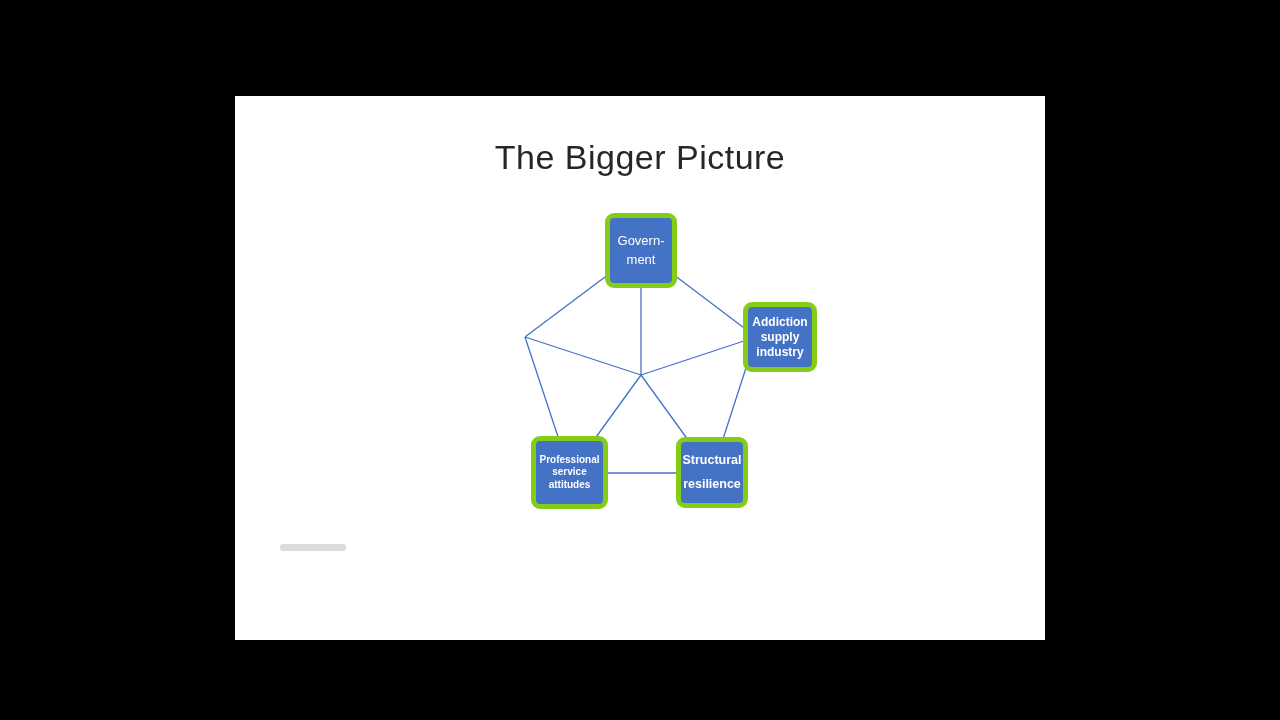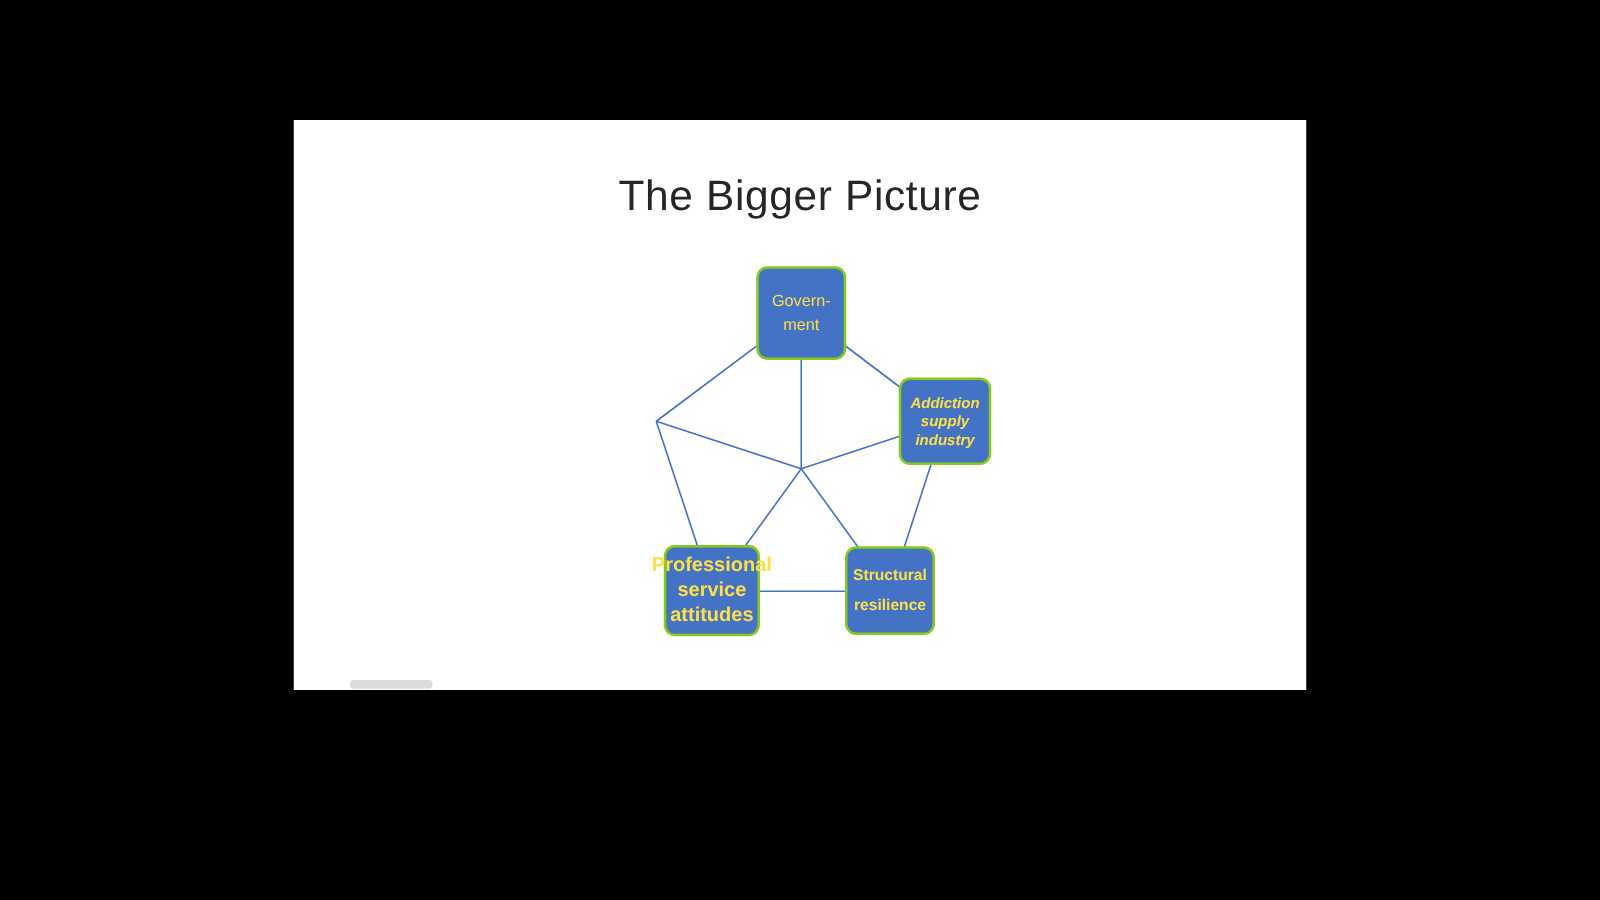--- a/index.html
+++ b/index.html
@@ -8,7 +8,7 @@
   .stage { position:absolute; inset:0; width:1280px; height:720px; background:#000; }
 
   
-  .slide { position:absolute; left:235px; top:96px; width:810px; height:456px;
+  .slide { position:absolute; left:235px; top:96px; width:810px; height:544px;
            background:#ffffff; }
   .slide-title { position:absolute; left:0; top:42px; width:100%; text-align:center;
                  font-size:34px; font-weight:400; color:#262626; letter-spacing:.5px; }

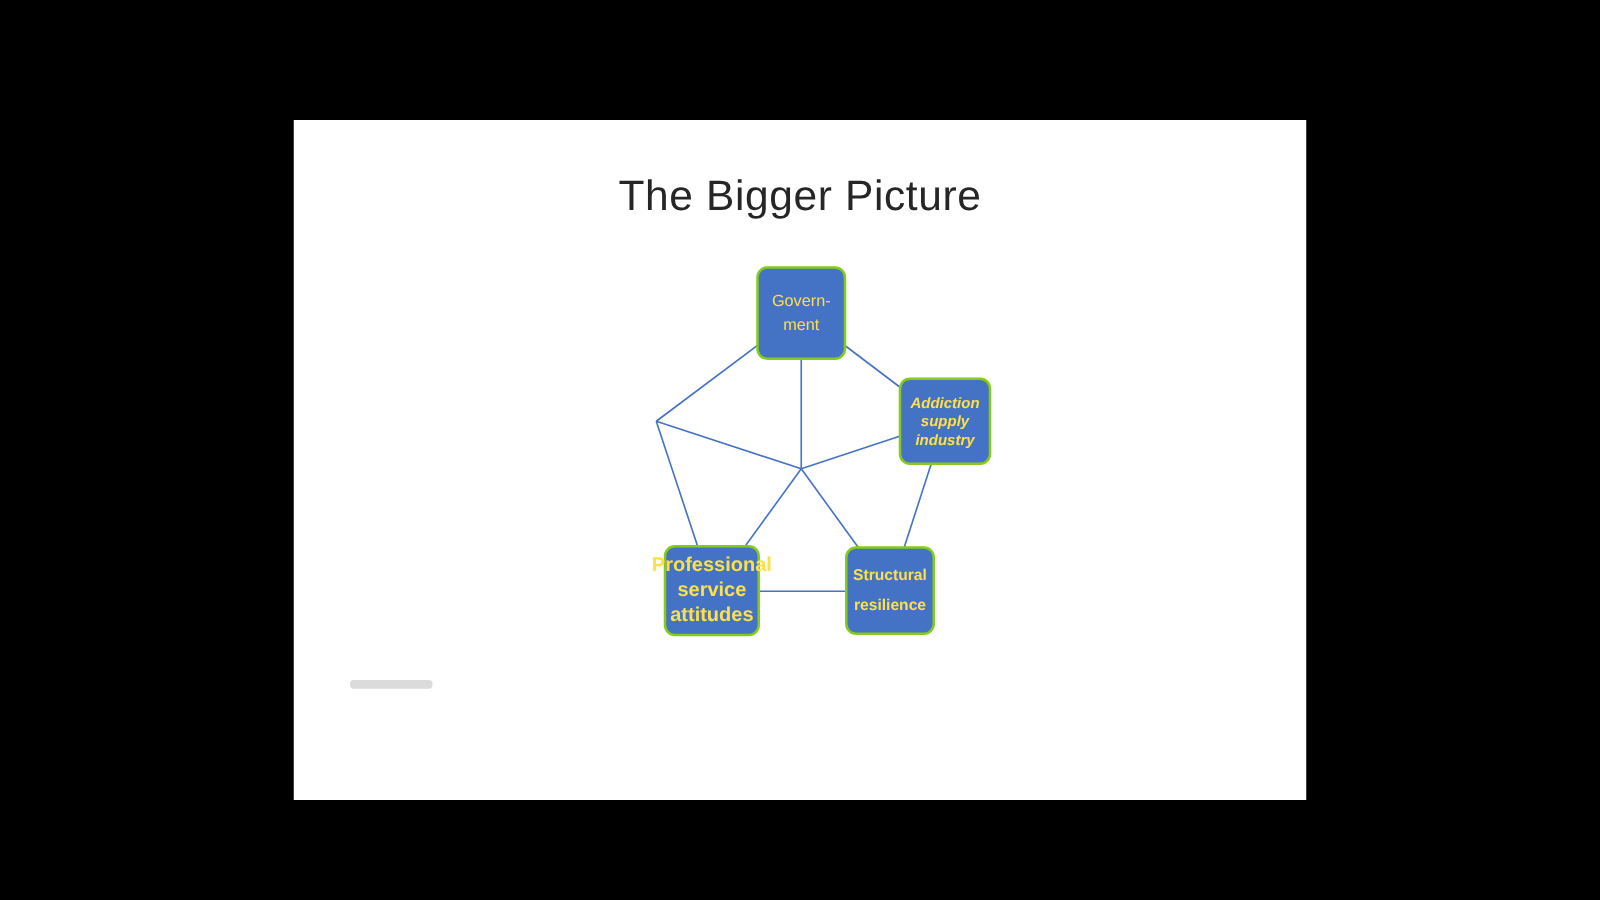--- a/index.html
+++ b/index.html
@@ -13,8 +13,8 @@
   .slide-title { position:absolute; left:0; top:42px; width:100%; text-align:center;
                  font-size:34px; font-weight:400; color:#262626; letter-spacing:.5px; }
   .connectors { position:absolute; inset:0; width:810px; height:456px; z-index:1; pointer-events:none; }
-  .node { position:absolute; z-index:2; background:#4472C4; border:2px solid #84cc16;
-          border-radius:9px; color:#fde047; display:flex; align-items:center; justify-content:center;
+  .node { position:absolute; z-index:2; background:#4472C4; border:5px solid #84cc16;
+          border-radius:9px; color:#ffffff; display:flex; align-items:center; justify-content:center;
           text-align:center; padding:0; white-space:pre-line; font-weight:700;
           font-size:12px; line-height:1.25; }
   .node-government   { left:370px; top:117px; width:72px; height:75px; font-weight:400; font-size:13px; line-height:1.4; }

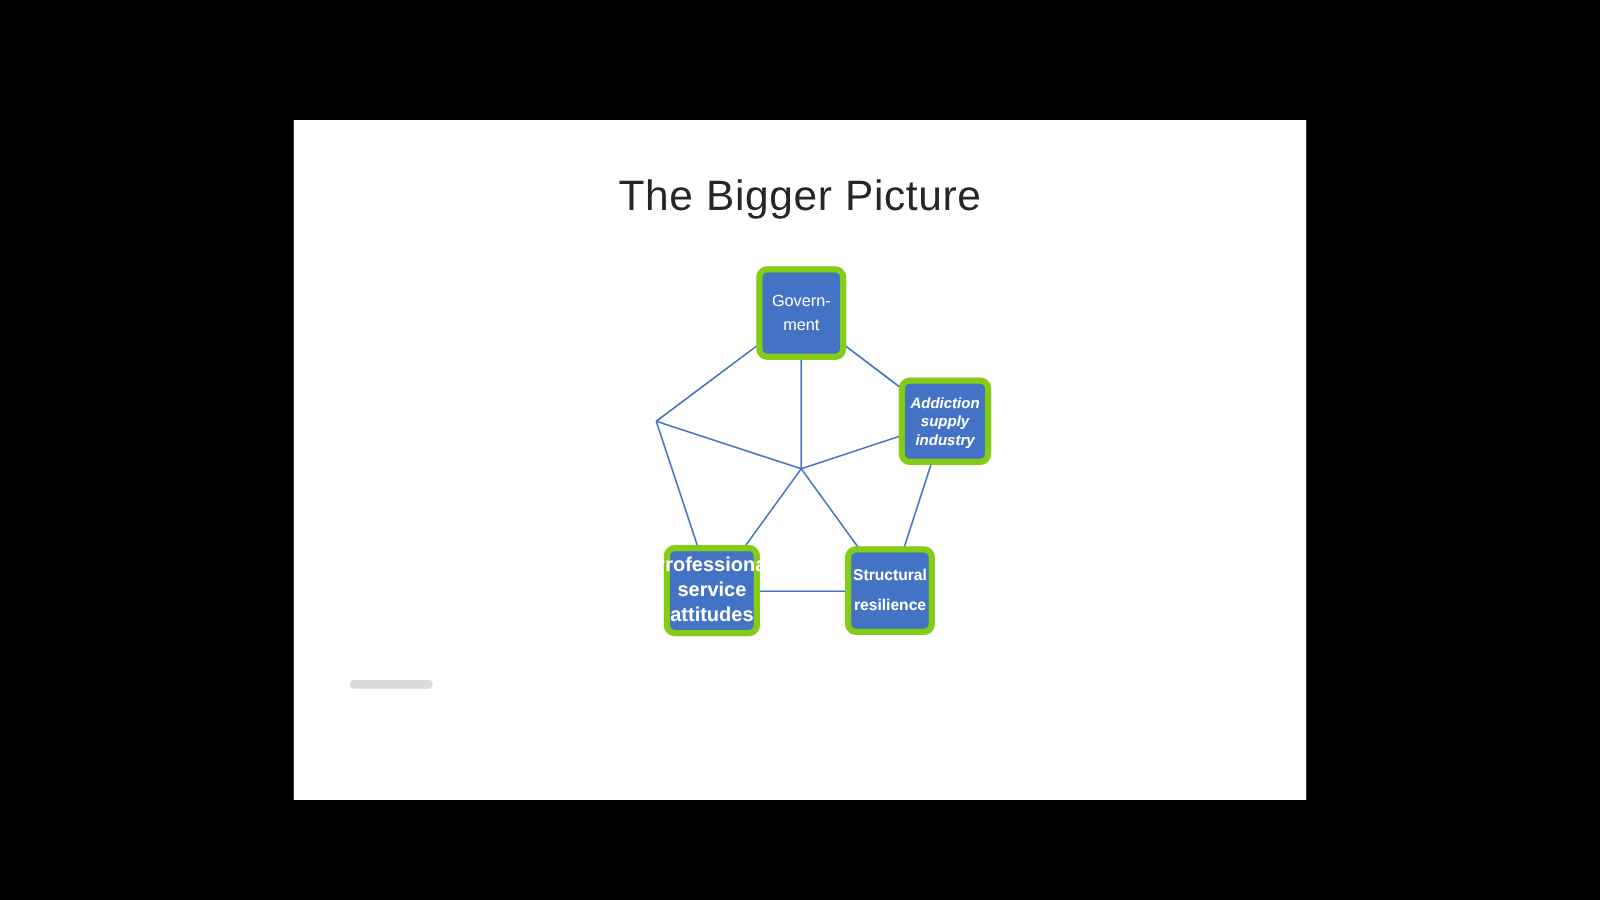--- a/index.html
+++ b/index.html
@@ -19,7 +19,7 @@
           font-size:12px; line-height:1.25; }
   .node-government   { left:370px; top:117px; width:72px; height:75px; font-weight:400; font-size:13px; line-height:1.4; }
   .node-prevailing   { left:251px; top:209px; width:79px; height:64px; }
-  .node-addiction    { left:484px; top:206px; width:74px; height:70px;font-style:italic; }
+  .node-addiction    { left:508px; top:206px; width:74px; height:70px; }
   .node-center       { left:363px; top:241px; width:85px; height:75px; font-weight:400; font-size:16px; line-height:1.4; }
   .node-professional { left:296px; top:340px; width:77px; height:73px; font-size:16px; }
   .node-structural   { left:441px; top:341px; width:72px; height:71px; font-weight:700; font-size:12.5px; line-height:1.9; }

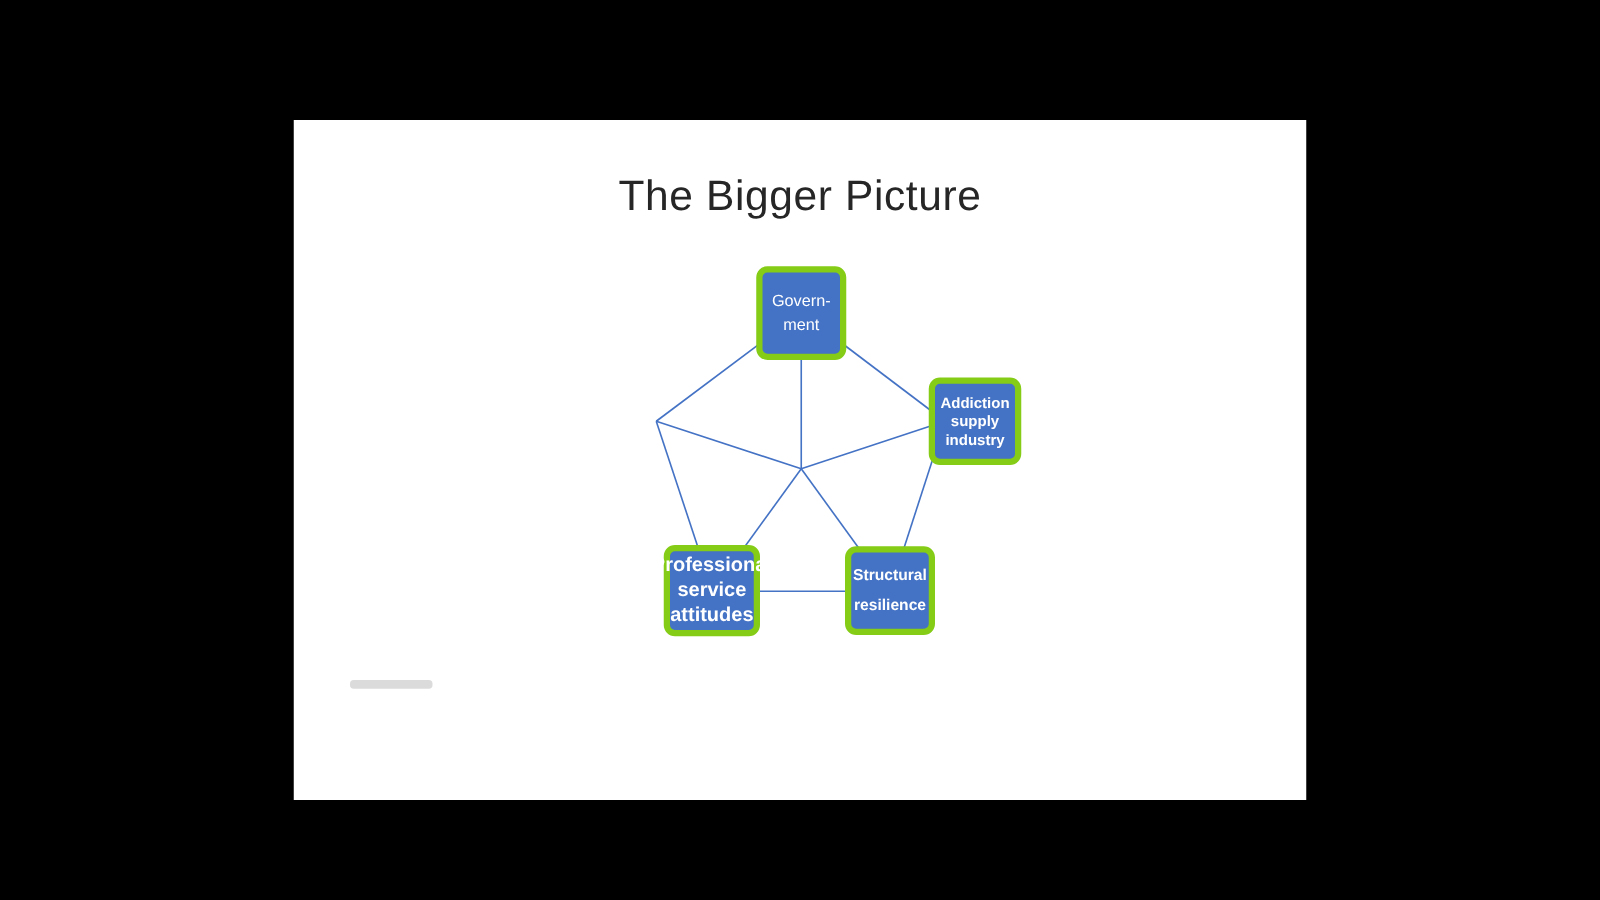--- a/index.html
+++ b/index.html
@@ -21,7 +21,7 @@
   .node-prevailing   { left:251px; top:209px; width:79px; height:64px; }
   .node-addiction    { left:508px; top:206px; width:74px; height:70px; }
   .node-center       { left:363px; top:241px; width:85px; height:75px; font-weight:400; font-size:16px; line-height:1.4; }
-  .node-professional { left:296px; top:340px; width:77px; height:73px; font-size:16px; }
+  .node-professional { left:296px; top:340px; width:77px; height:73px; font-size:10px; }
   .node-structural   { left:441px; top:341px; width:72px; height:71px; font-weight:700; font-size:12.5px; line-height:1.9; }
   .slide-smudge { position:absolute; left:45px; top:448px; width:66px; height:7px;
                   background:#cfcfcf; border-radius:3px; opacity:.75; }

